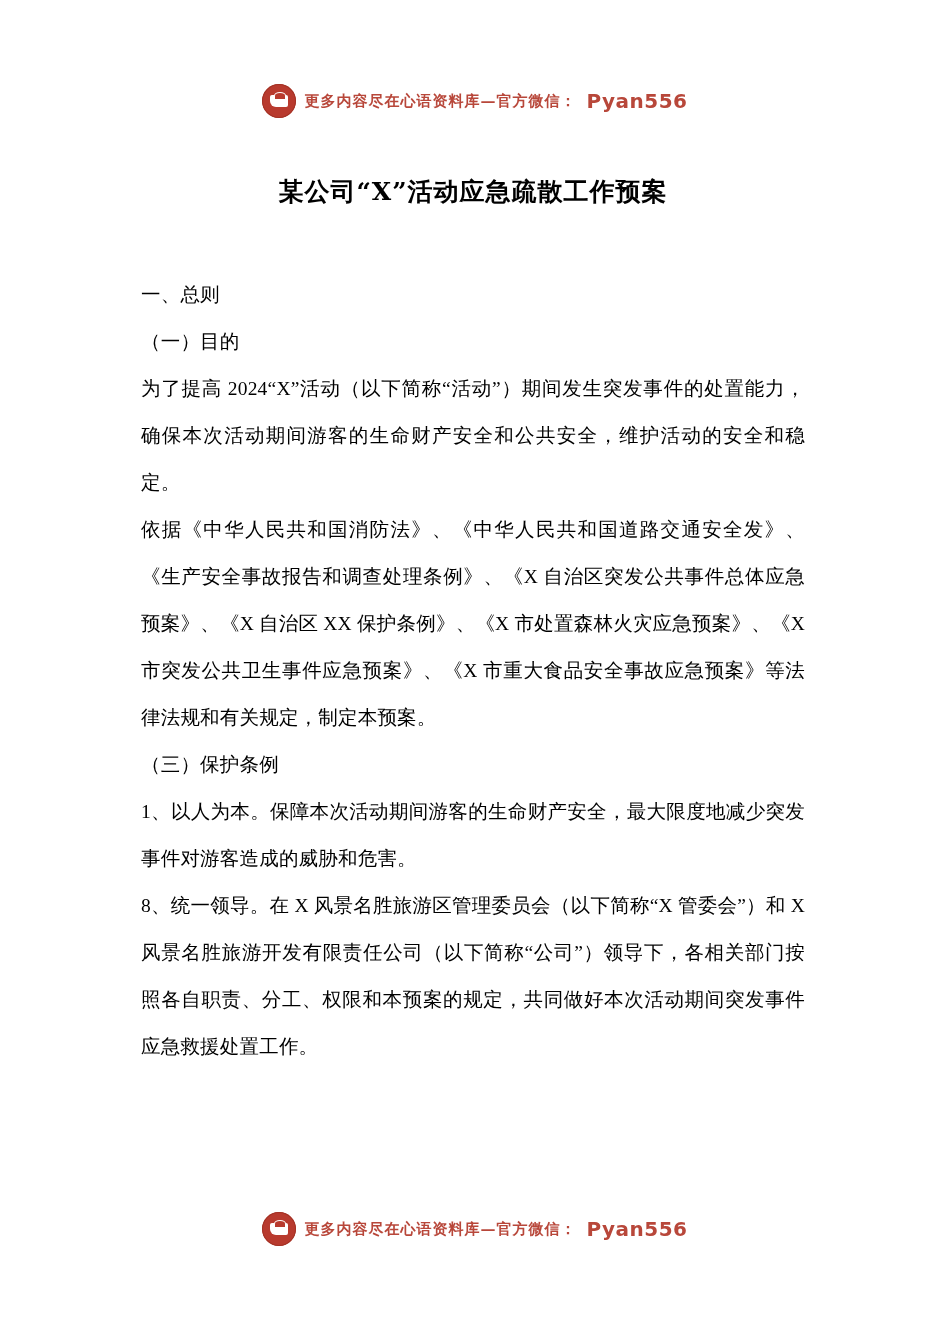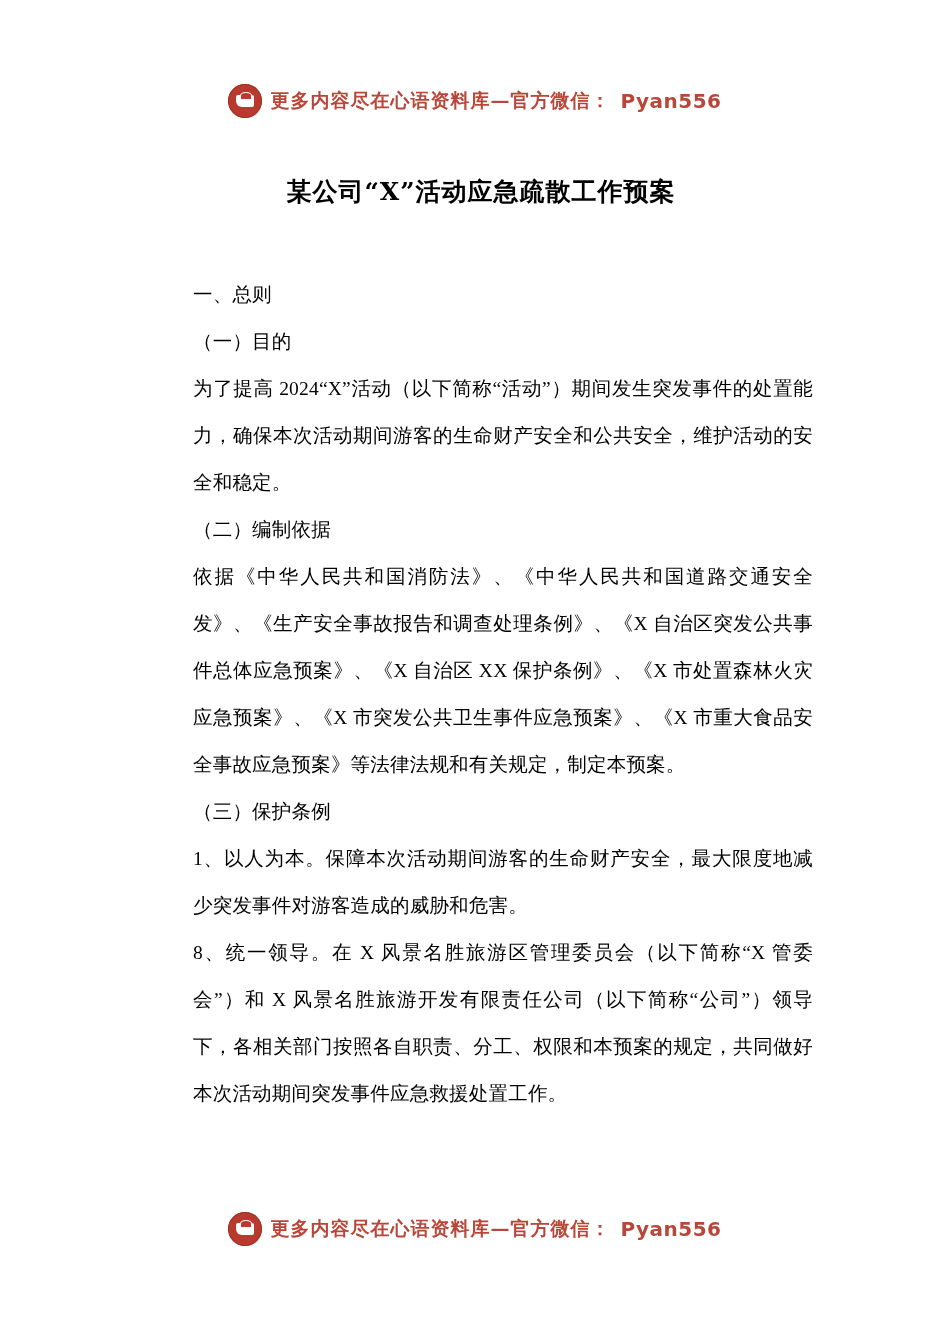--- a/index.html
+++ b/index.html
@@ -72,7 +72,7 @@
   }
   .wm-text {
     font-family: "DejaVu Serif", "Liberation Serif", serif;
-    font-size: 19px;
+    font-size: 15px;
     font-weight: bold;
     color: #b8473a;
     letter-spacing: 1px;

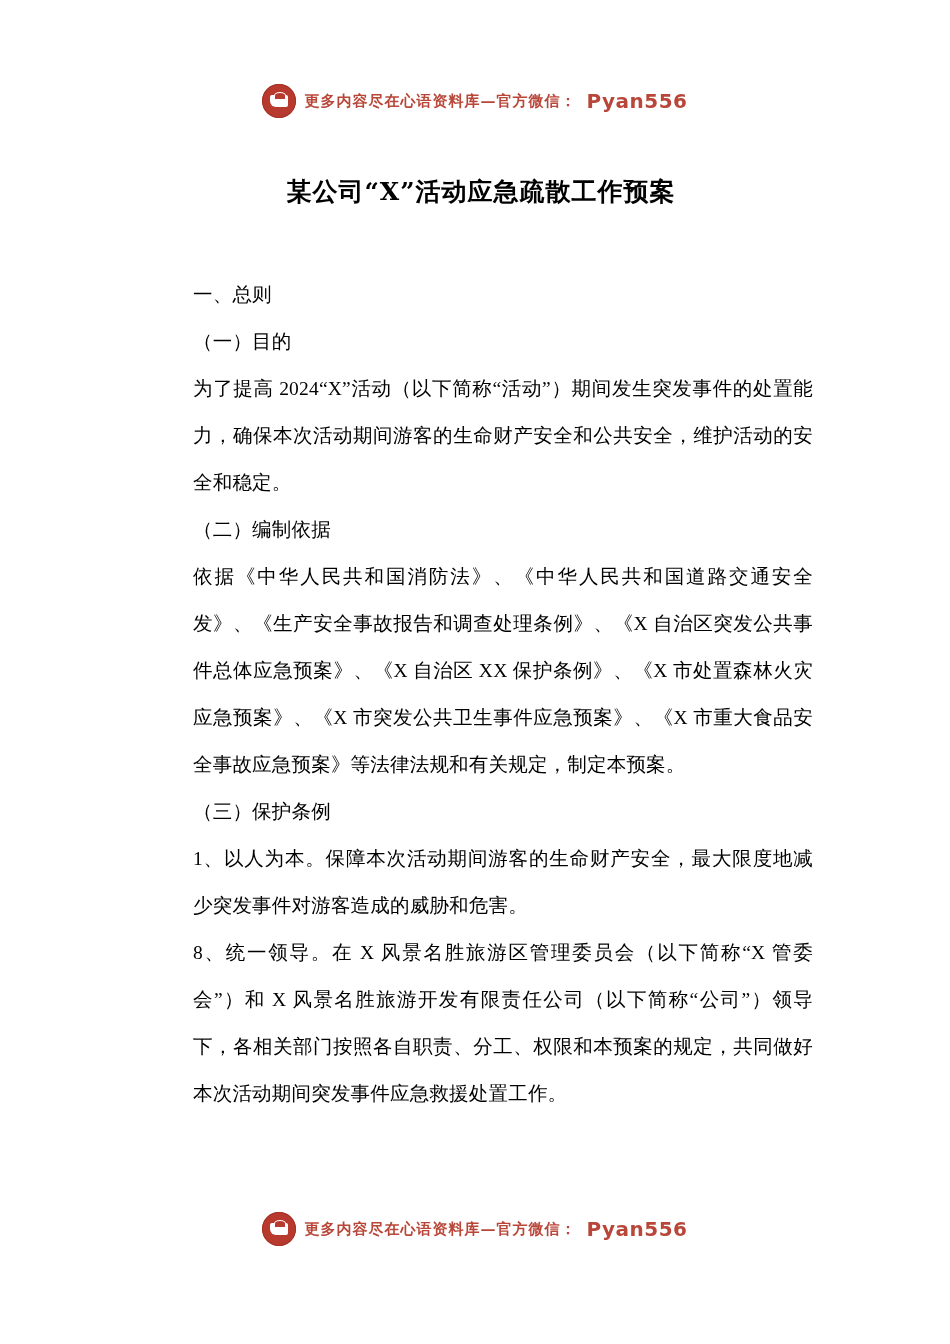--- a/index.html
+++ b/index.html
@@ -91,7 +91,7 @@
   
   .doc {
     position: absolute;
-    left: 149px;
+    left: 141px;
     top: 0;
     width: 664px;
   }

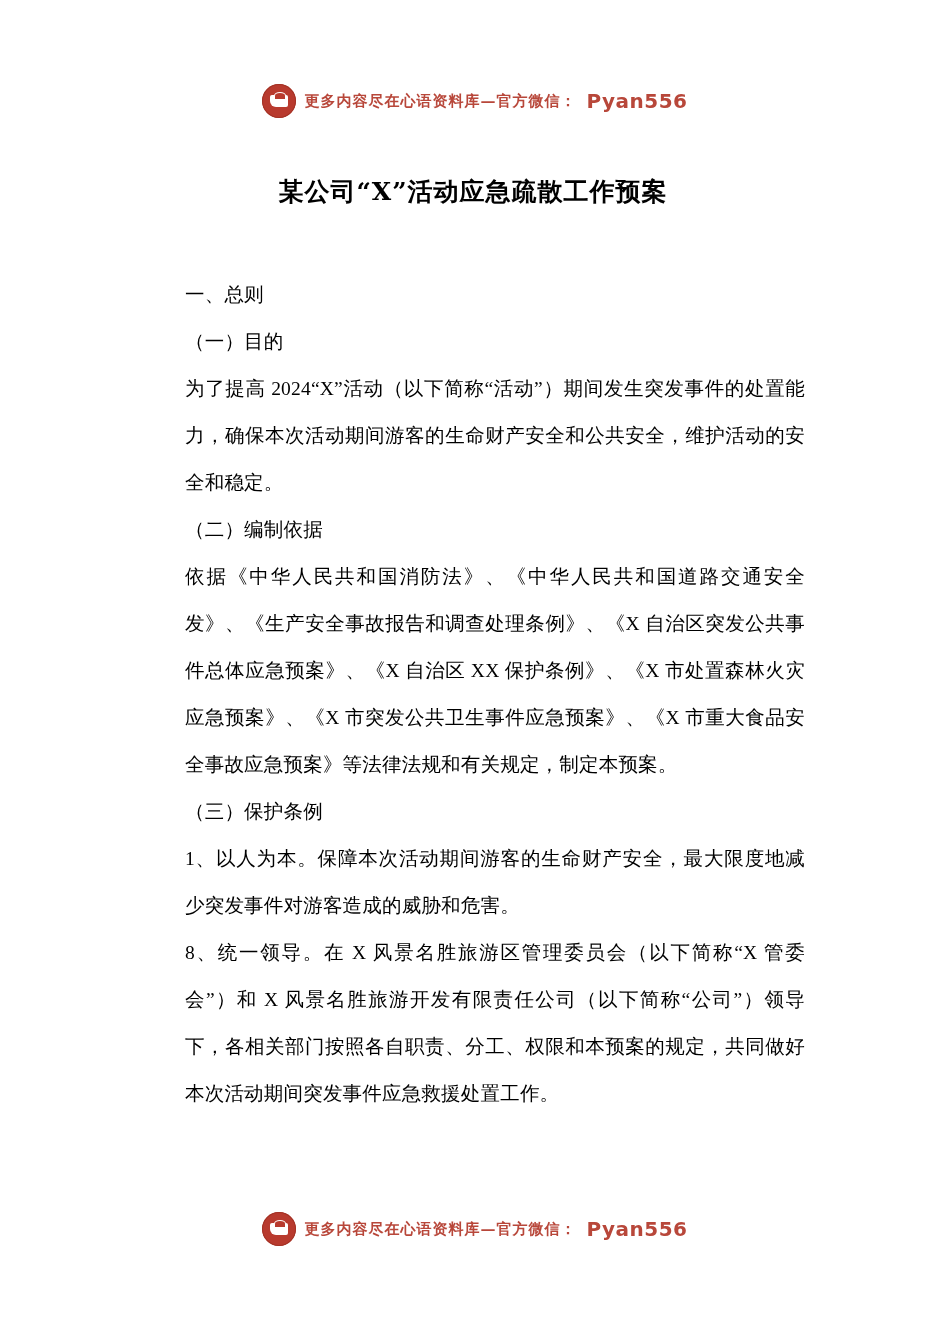--- a/index.html
+++ b/index.html
@@ -106,7 +106,6 @@
   }
   .block {
     margin-top: 0;
-    margin-left: 44px;
   }
   p.para {
     margin: 0 0 0 0;

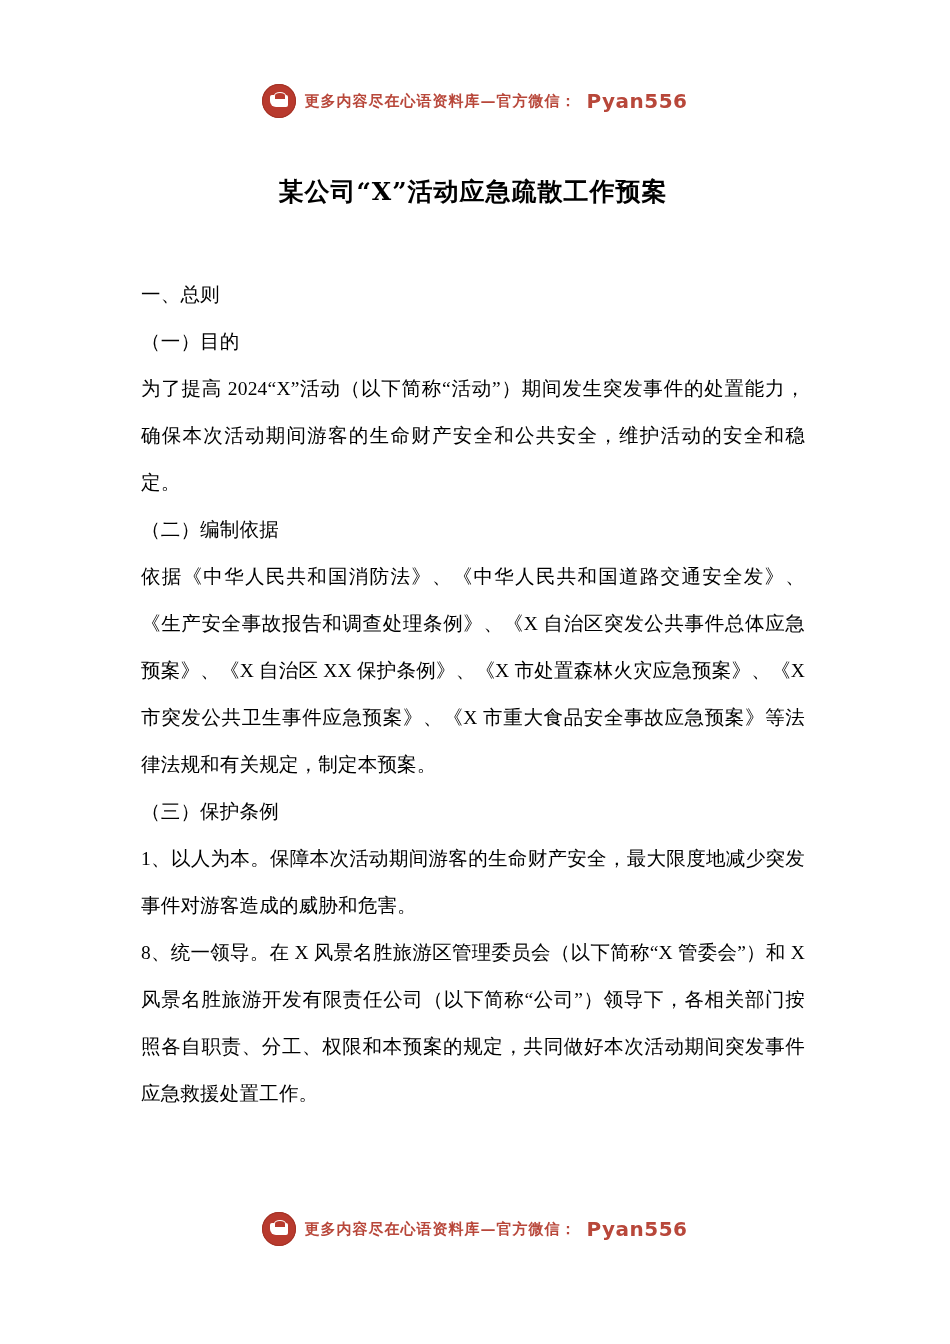--- a/index.html
+++ b/index.html
@@ -145,7 +145,6 @@
       <p class="heading">一、总则</p>
       <p class="heading">（一）目的</p>
       <p class="para">为了提高 2024“X”活动（以下简称“活动”）期间发生突发事件的处置能力，确保本次活动期间游客的生命财产安全和公共安全，维护活动的安全和稳定。</p>
-      <p class="heading">（二）编制依据</p>
       <p class="para">依据《中华人民共和国消防法》、《中华人民共和国道路交通安全发》、《生产安全事故报告和调查处理条例》、《X 自治区突发公共事件总体应急预案》、《X 自治区 XX 保护条例》、《X 市处置森林火灾应急预案》、《X 市突发公共卫生事件应急预案》、《X 市重大食品安全事故应急预案》等法律法规和有关规定，制定本预案。</p>
       <p class="heading">（三）保护条例</p>
       <p class="para">1、以人为本。保障本次活动期间游客的生命财产安全，最大限度地减少突发事件对游客造成的威胁和危害。</p>

